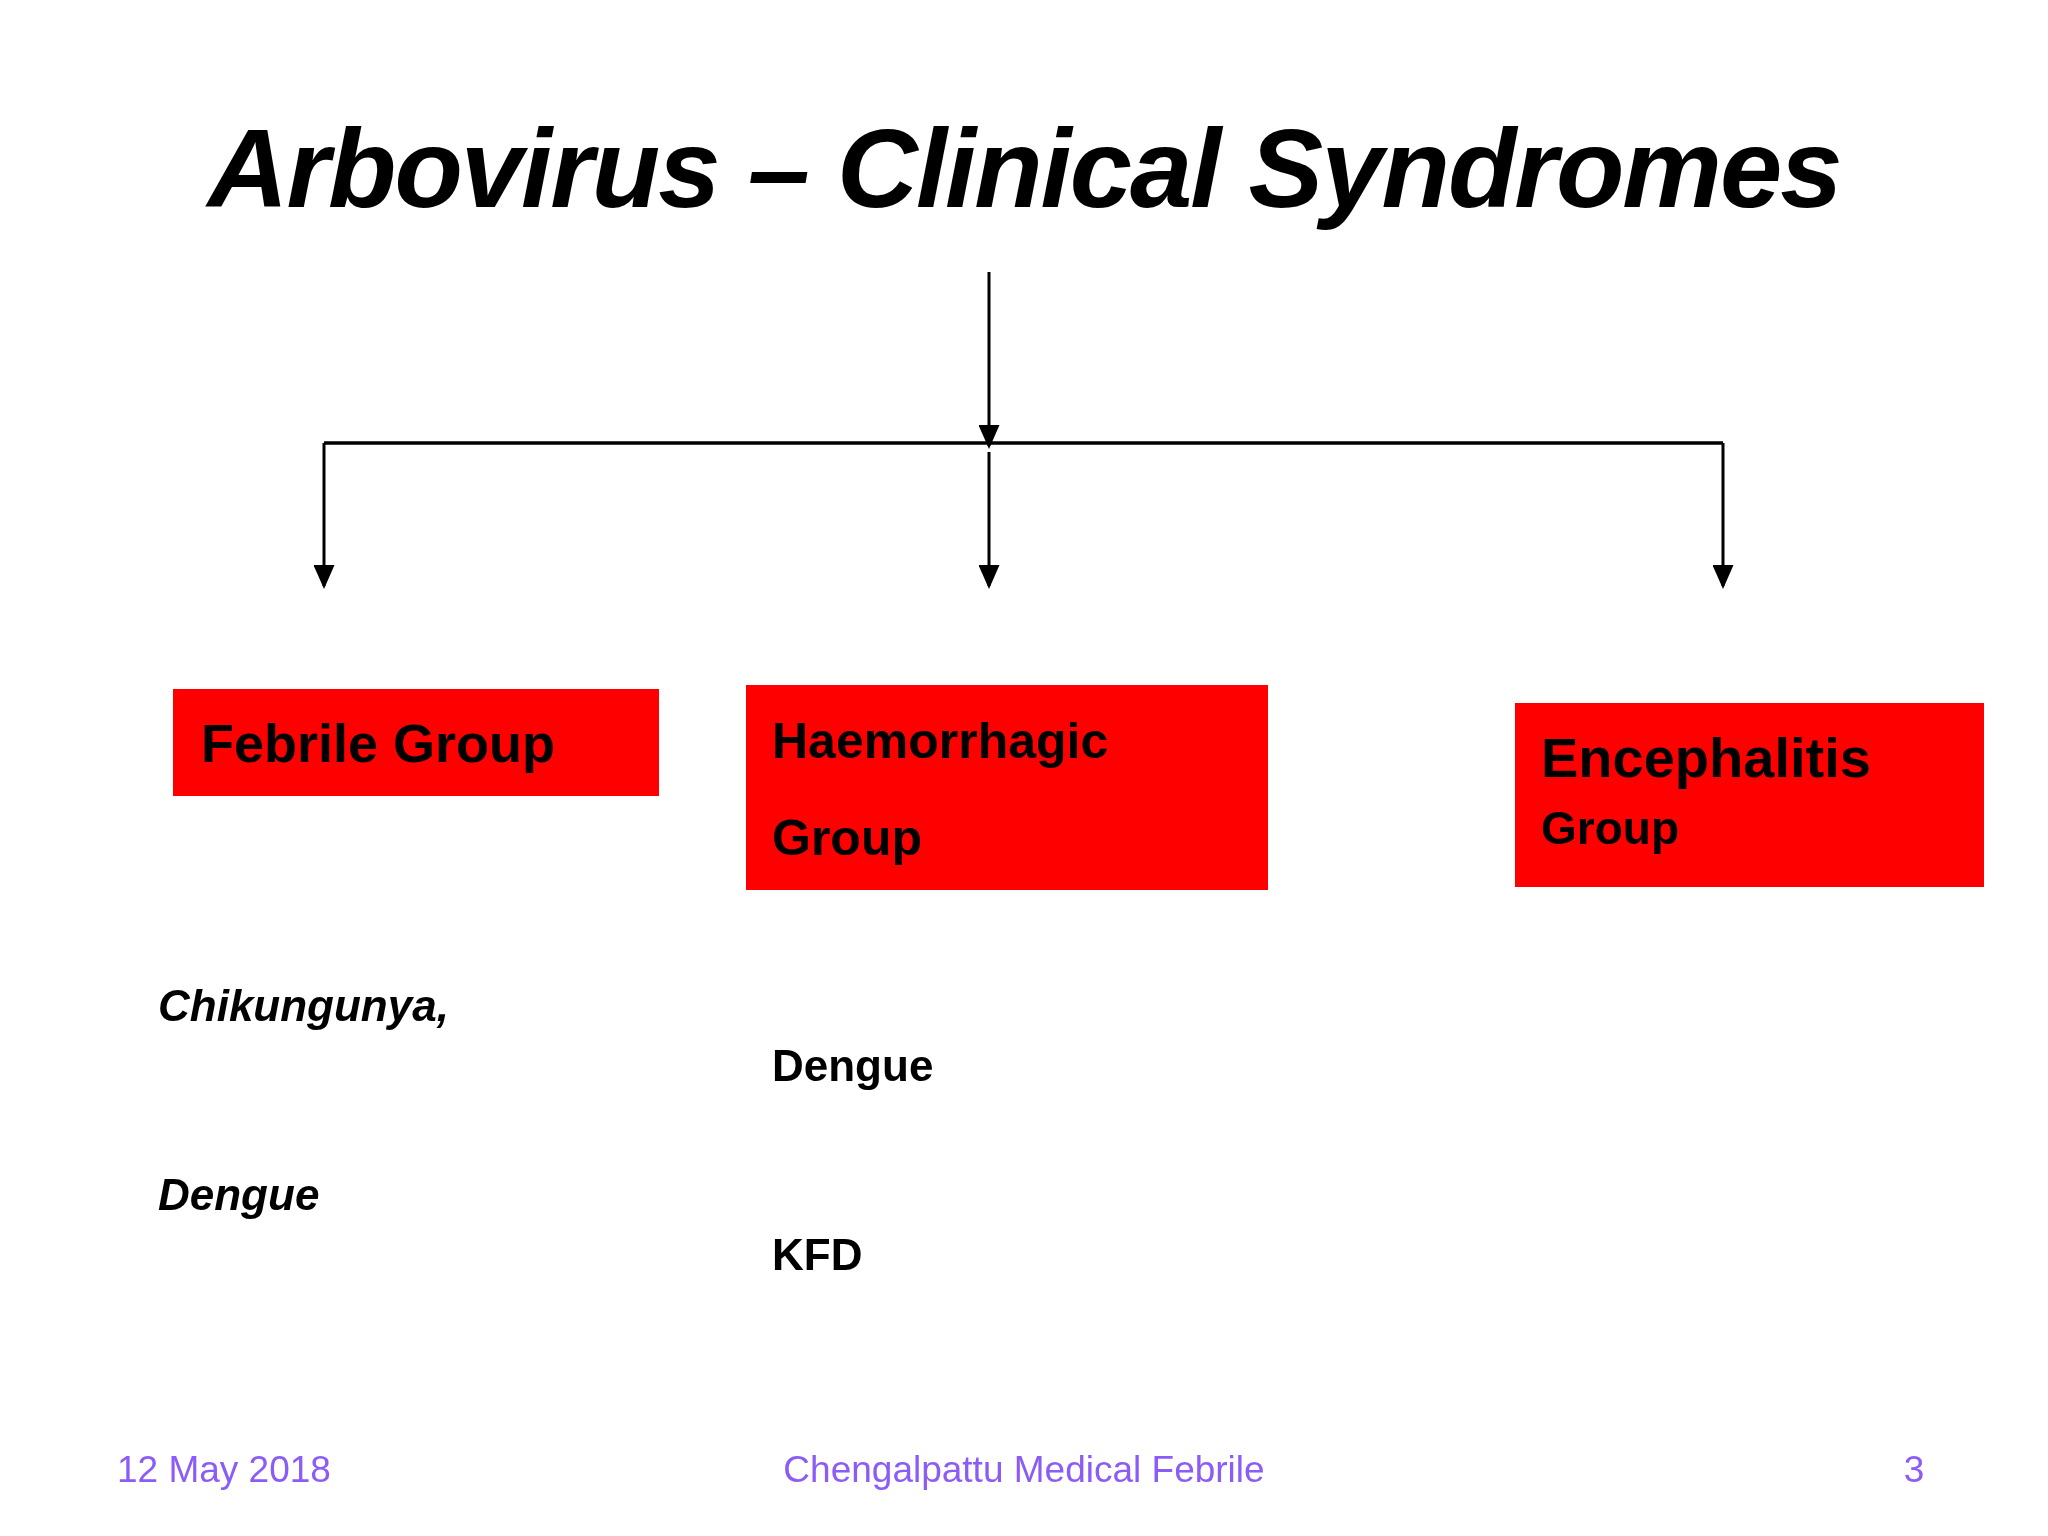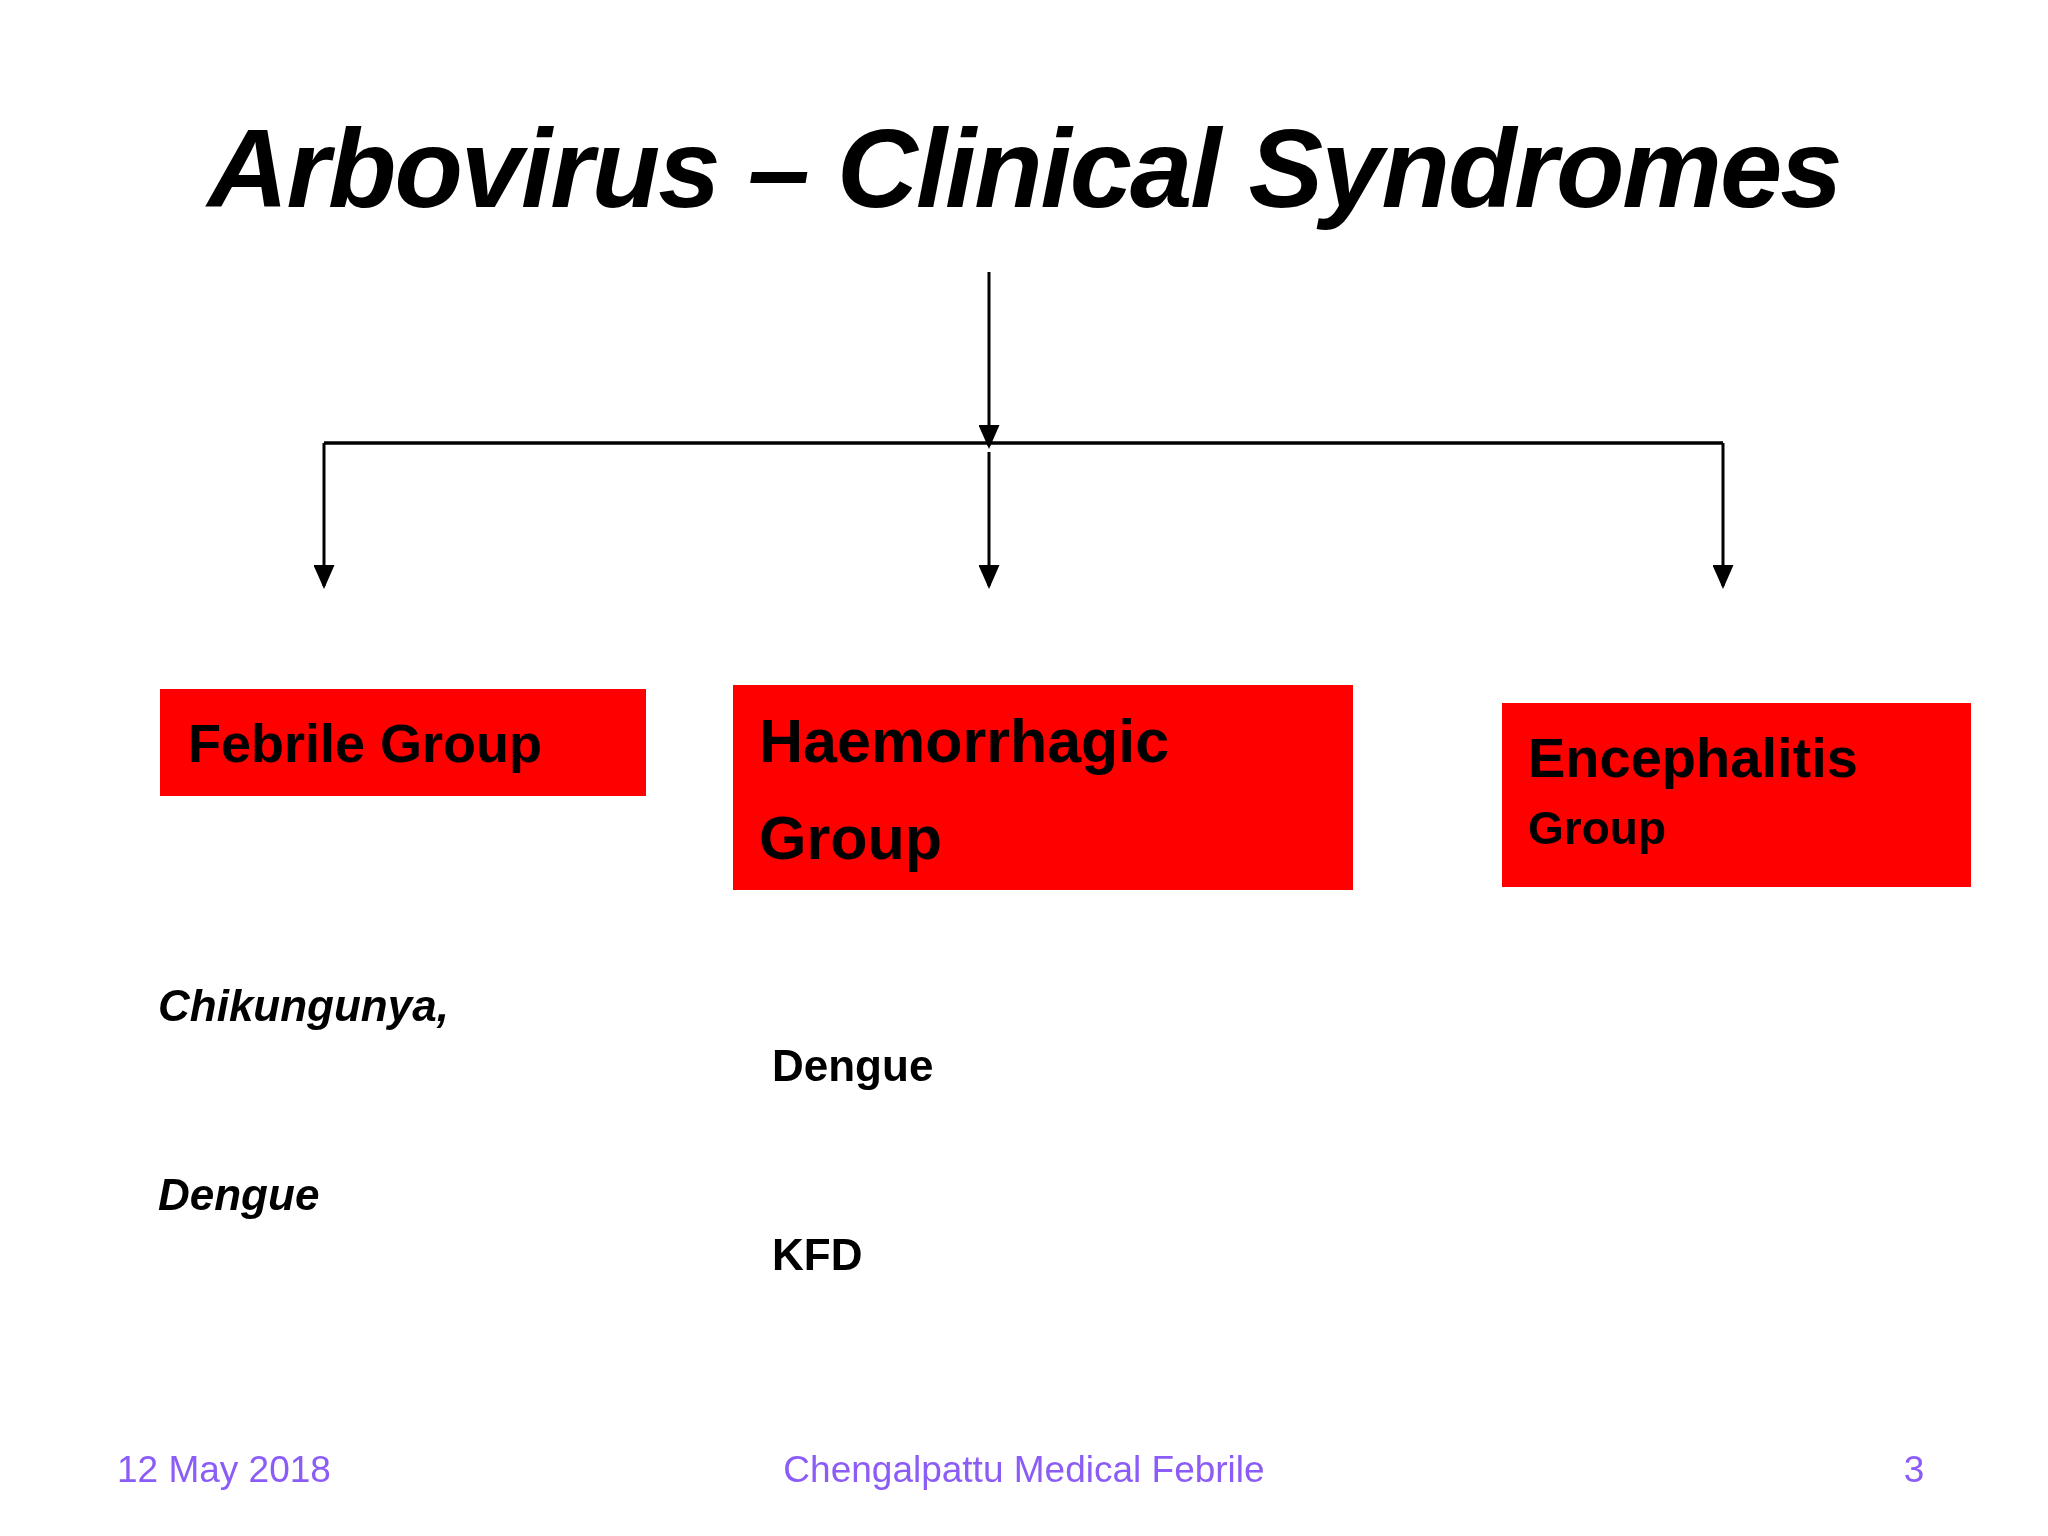--- a/index.html
+++ b/index.html
@@ -39,6 +39,7 @@
     background: #FE0000;
     color: #000000;
     font-weight: 700;
+    margin-left: 13px;
   }
   .box-febrile {
     left: 160px; top: 689px; width: 486px; height: 107px;

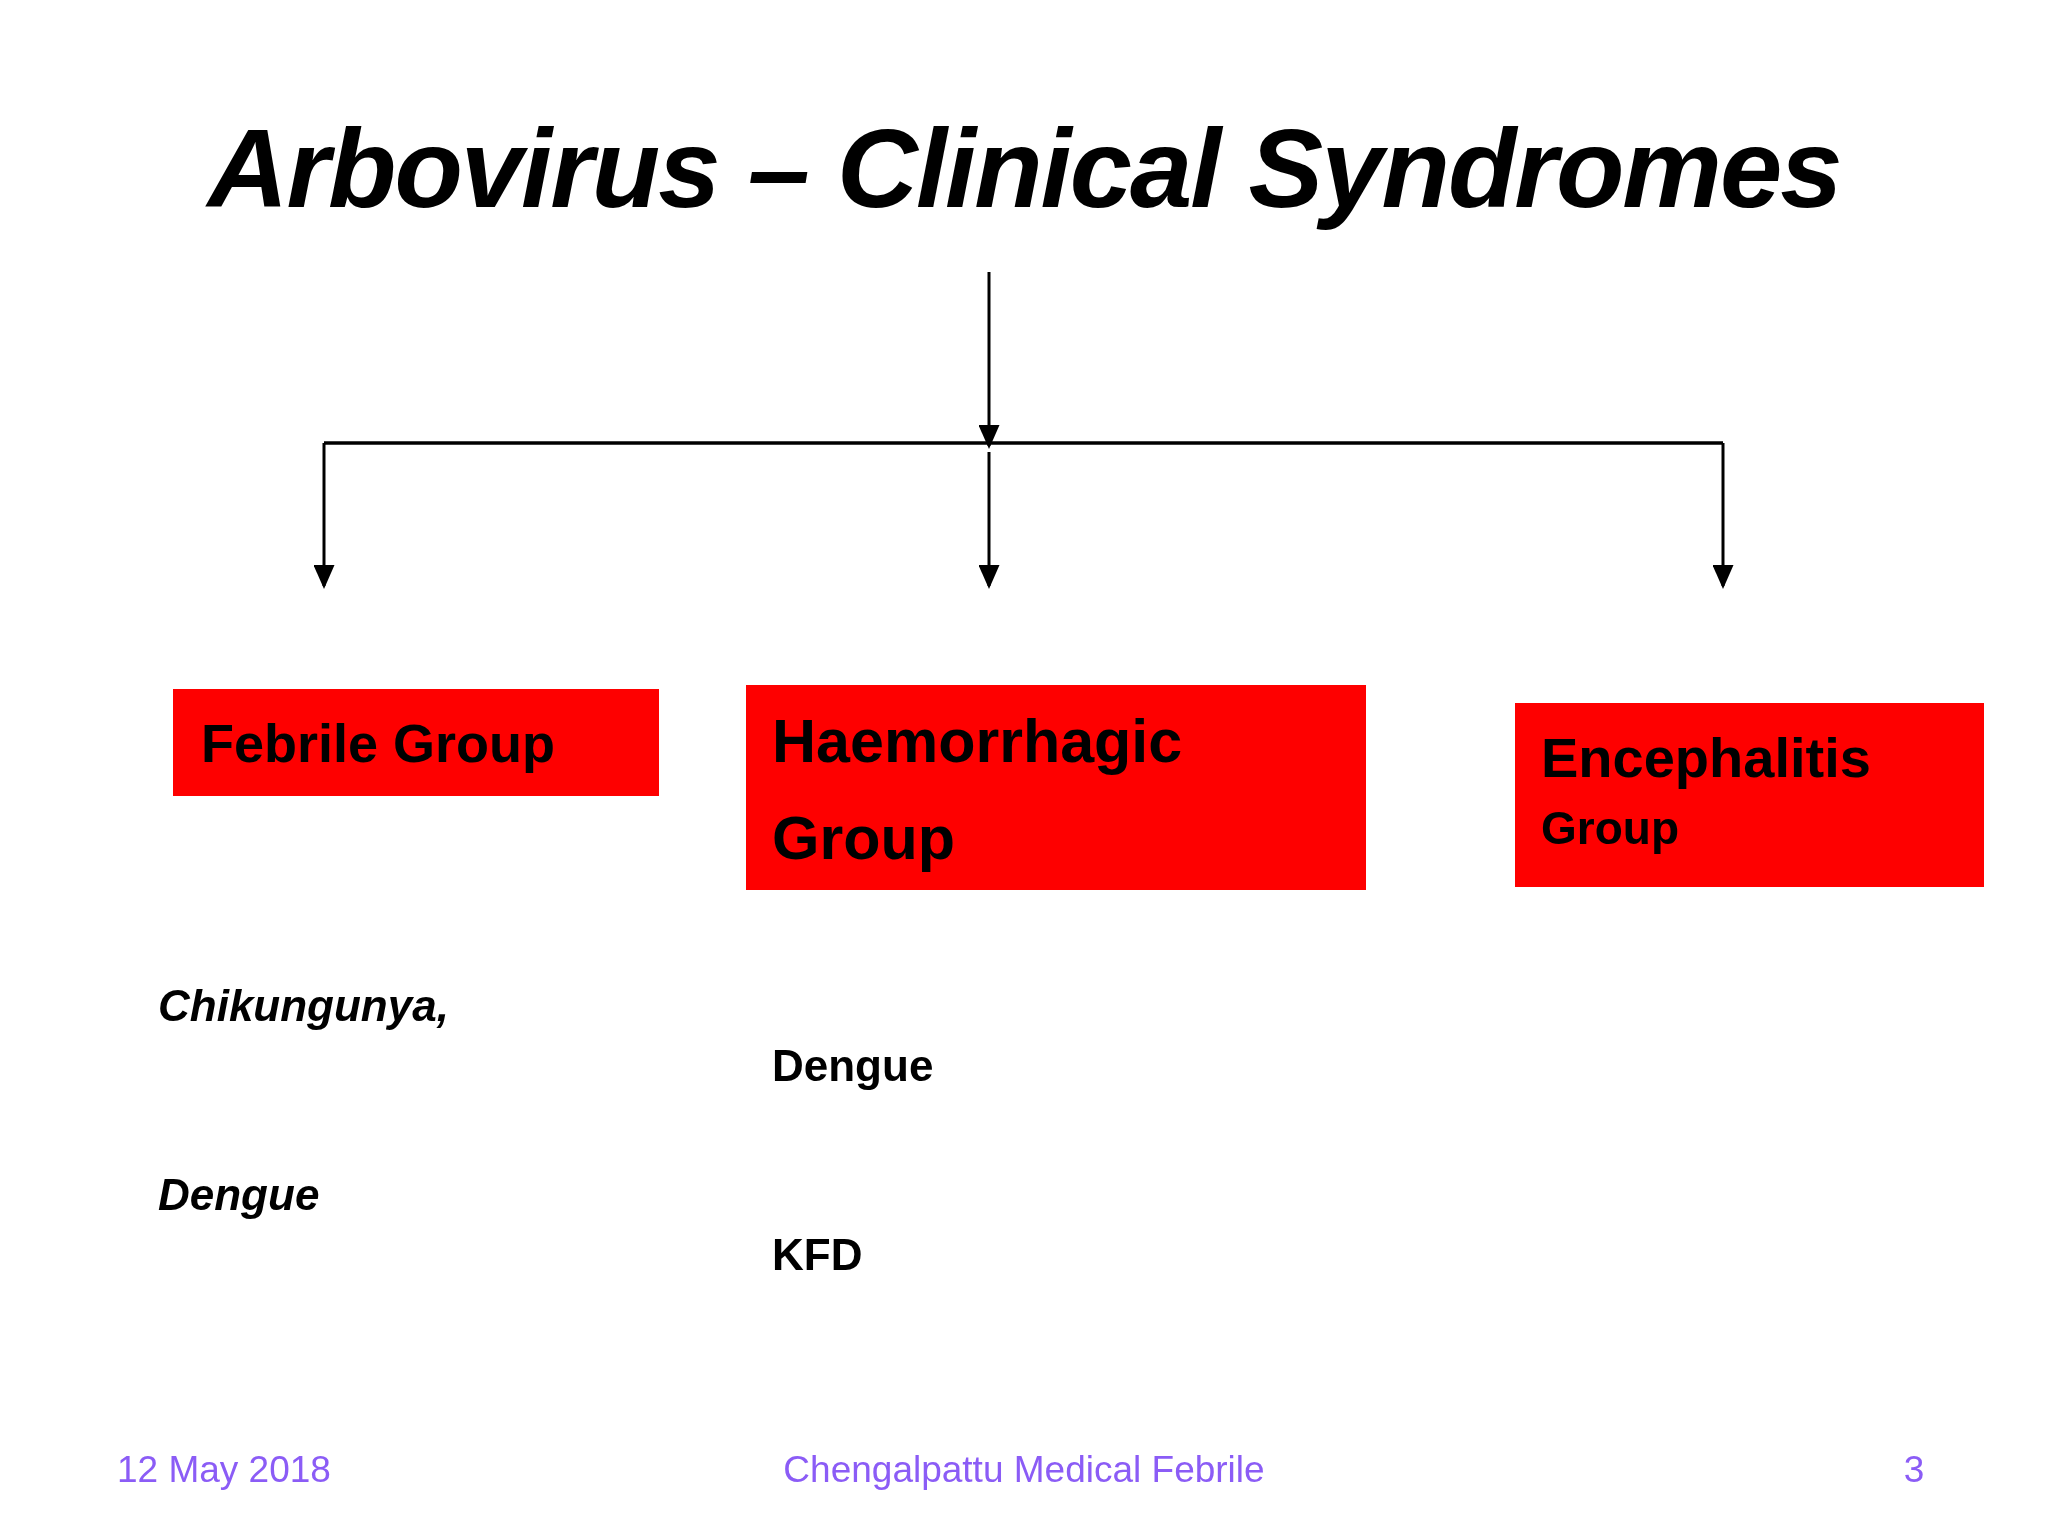--- a/index.html
+++ b/index.html
@@ -48,8 +48,8 @@
     padding-left: 28px; box-sizing: border-box;
   }
   .box-haem {
-    left: 733px; top: 685px; width: 620px; height: 205px;
-    font-size: 61px; line-height: 97px;
+    left: 733px; top: 685px; width: 522px; height: 205px;
+    font-size: 50px; line-height: 97px;
     padding: 8px 0 0 26px; box-sizing: border-box;
   }
   .box-enceph {

